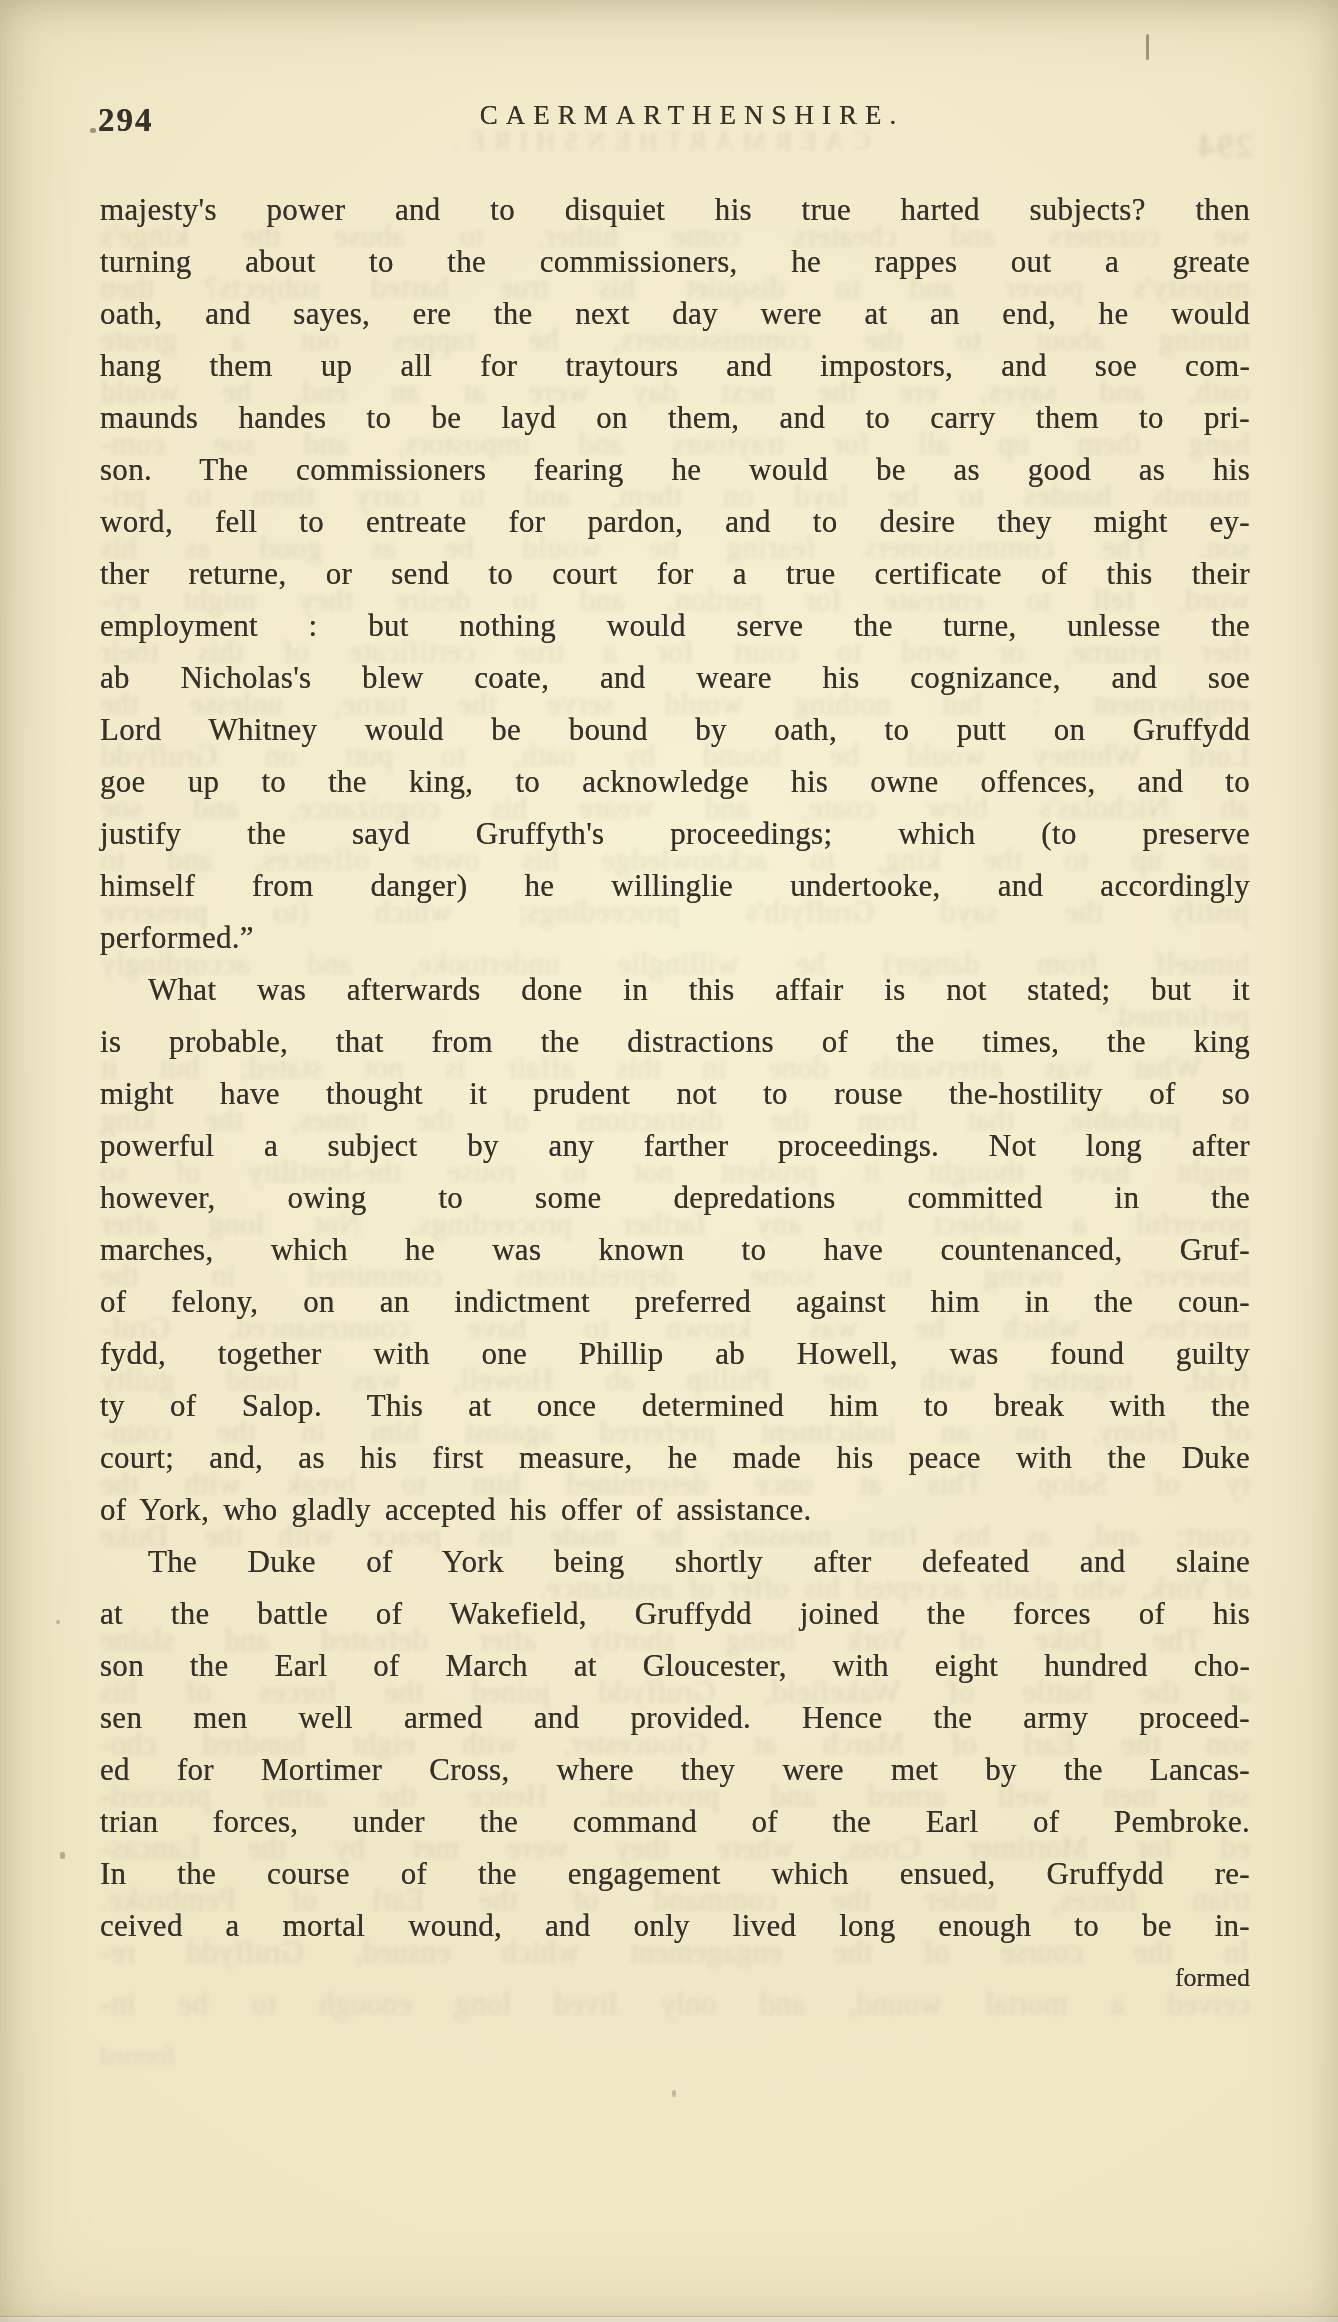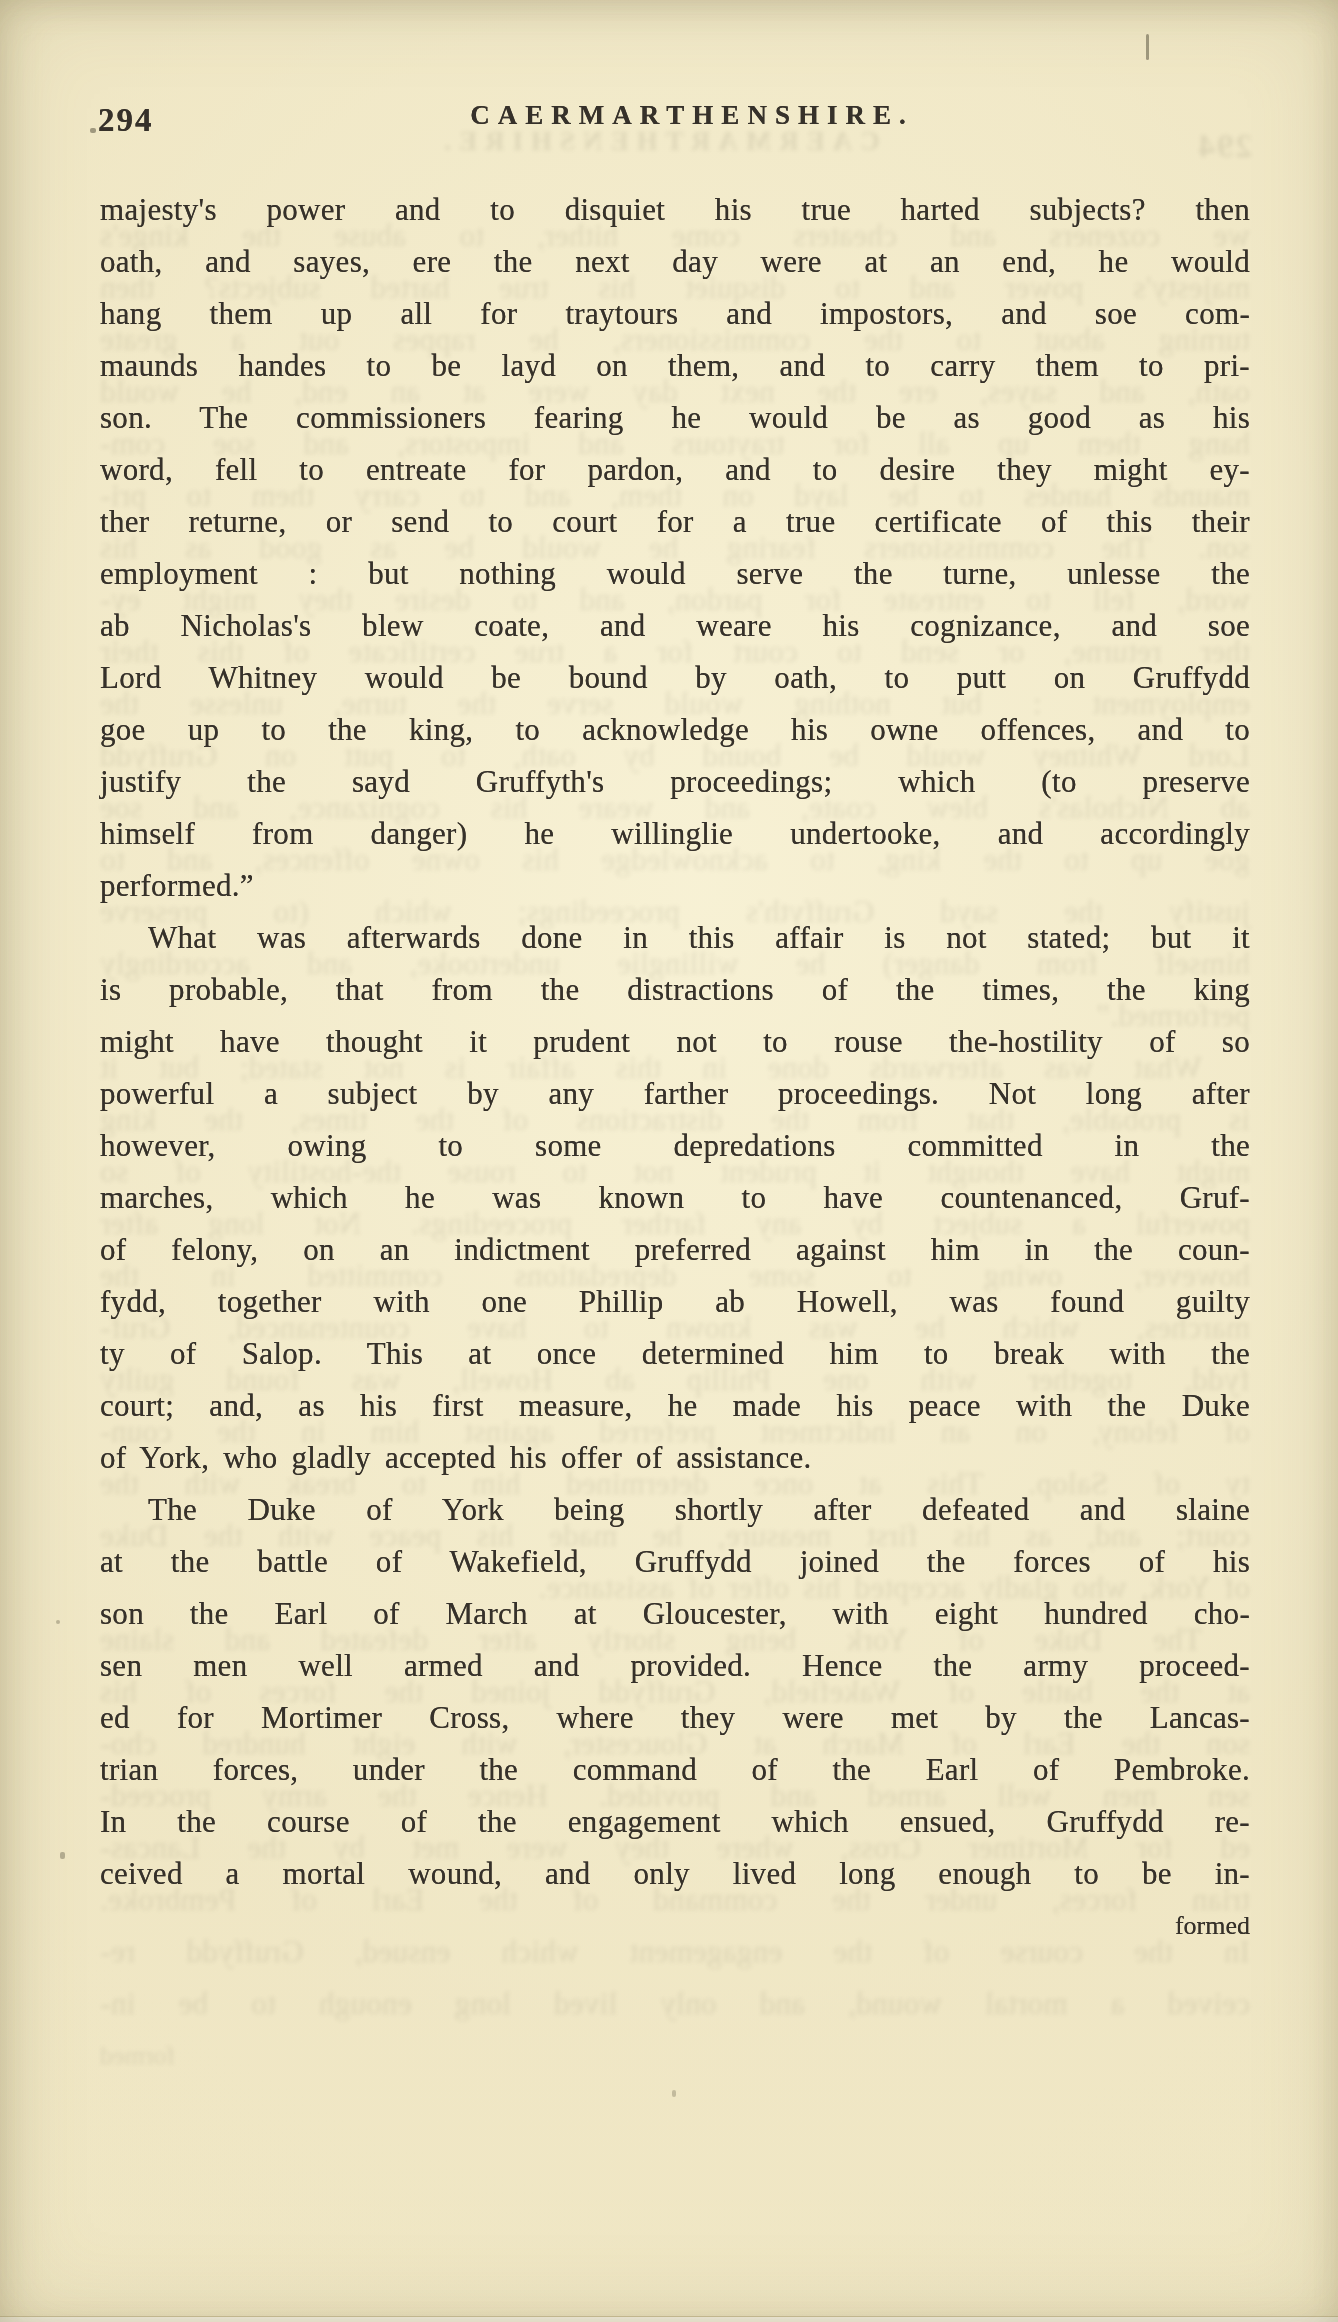--- a/index.html
+++ b/index.html
@@ -36,7 +36,7 @@
   }
   .running{
     display:block;text-align:center;padding-left:34px;
-    font-size:27px;font-weight:bold;letter-spacing:8px;
+    font-size:27px;font-weight:normal;letter-spacing:8px;
   }
   .body{margin-top:40px;font-size:31px;letter-spacing:.3px;}
   .line{

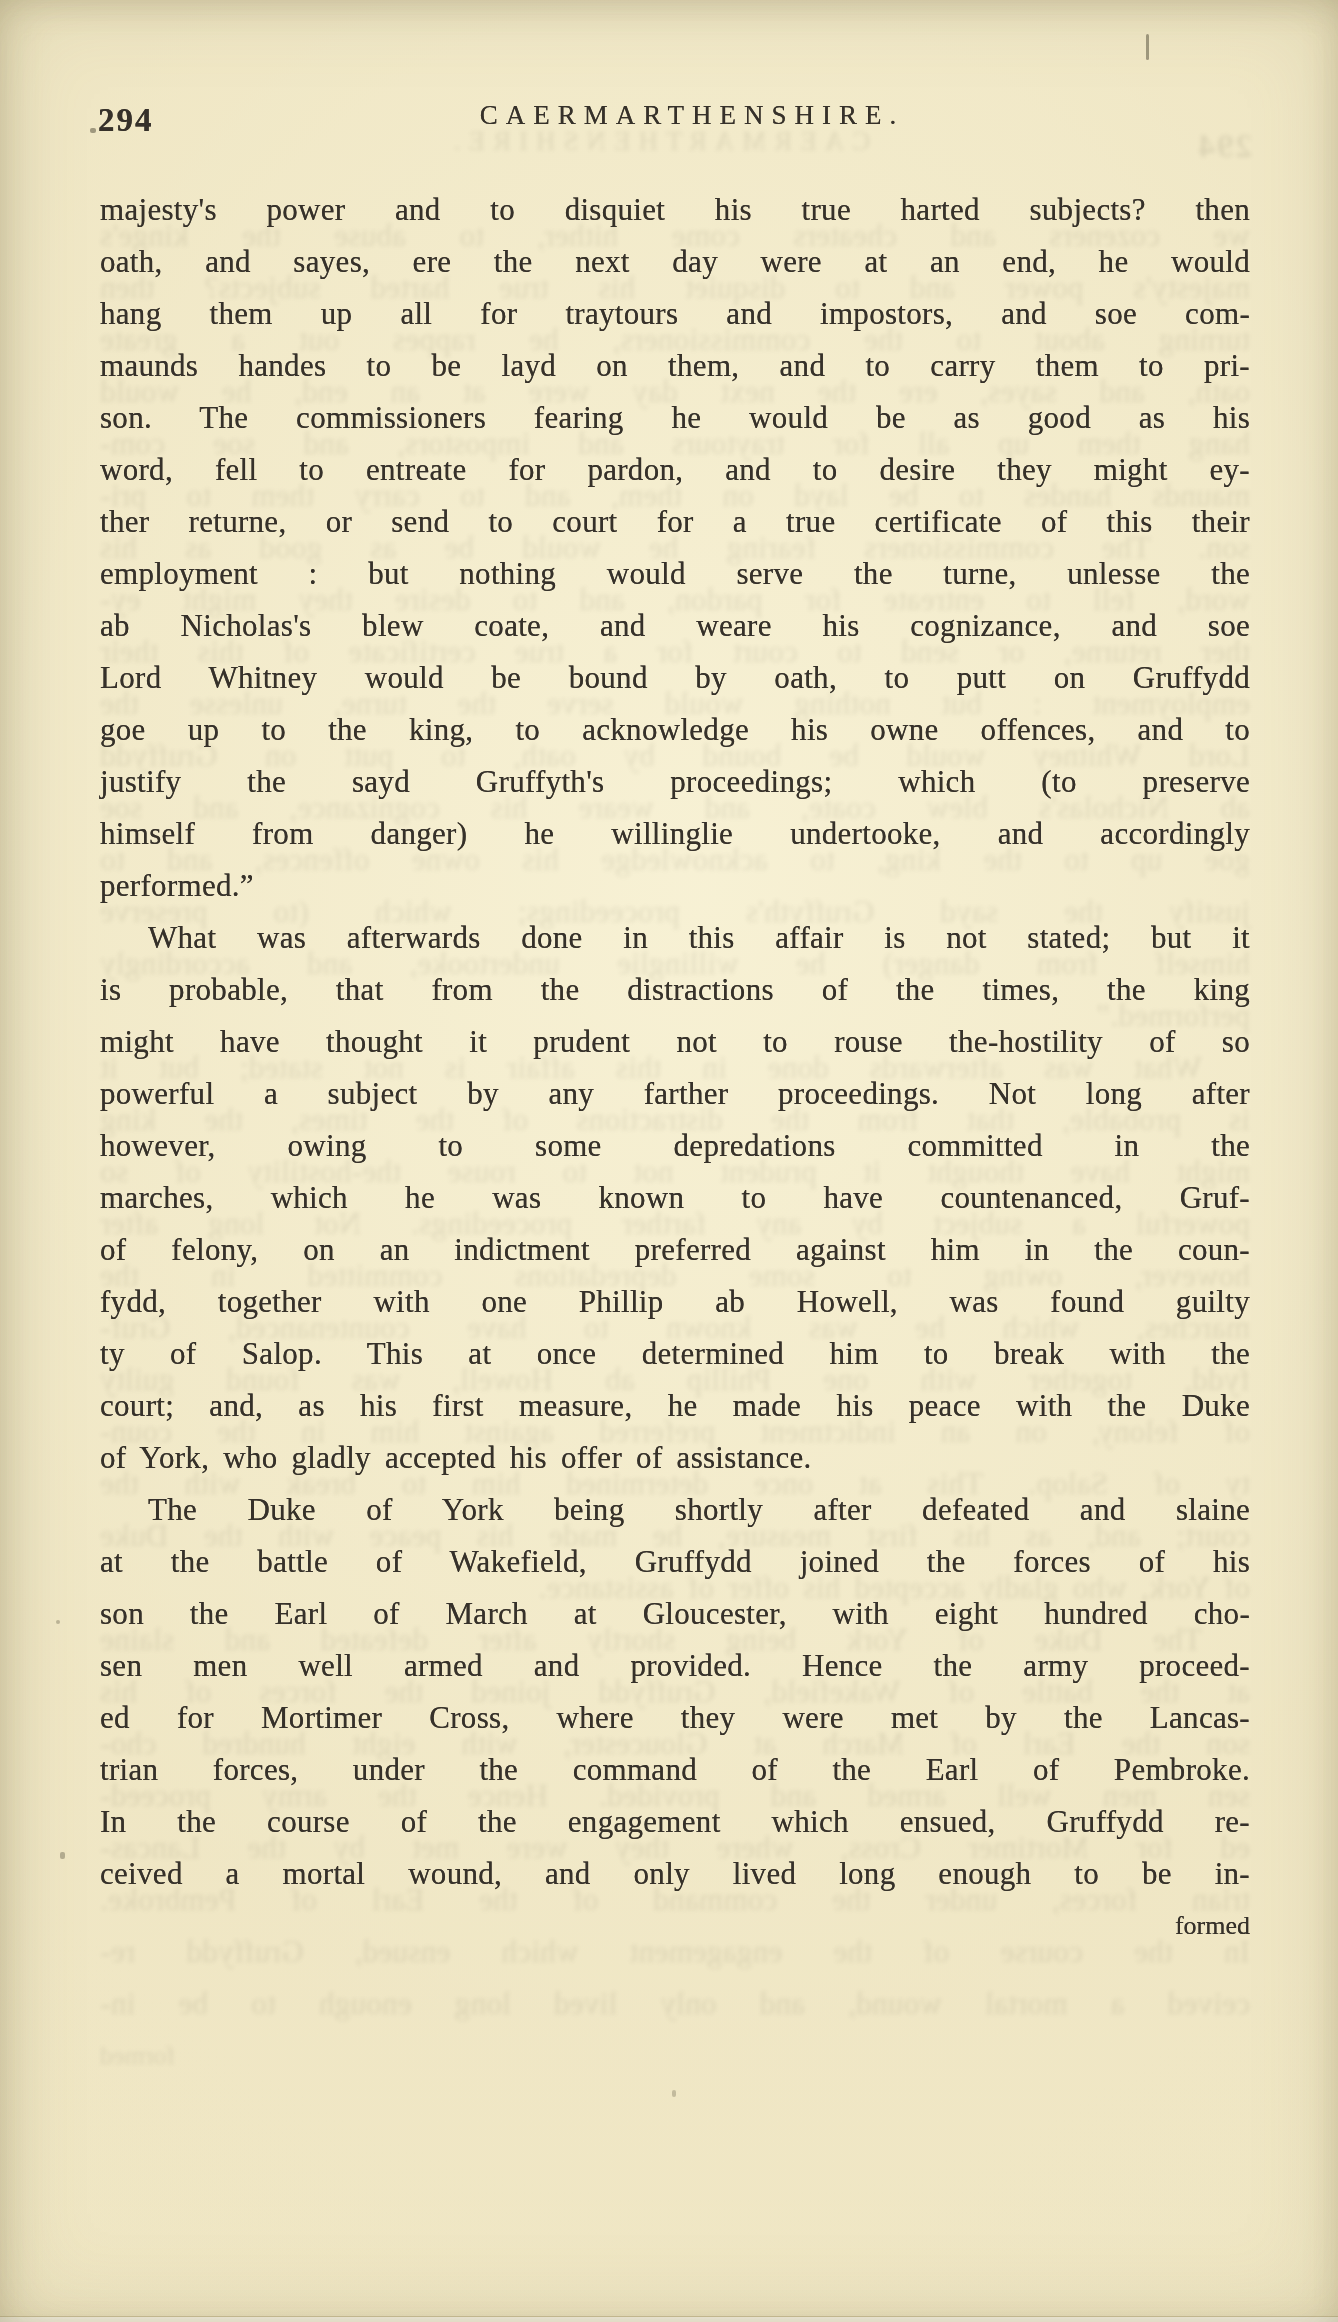--- a/index.html
+++ b/index.html
@@ -121,6 +121,7 @@
     </div>
     <div class="body" id="body-lines">
         <div class="line">majesty's power and to disquiet his true harted subjects? then</div>
+        <div class="line">turning about to the commissioners, he rappes out a greate</div>
         <div class="line">oath, and sayes, ere the next day were at an end, he would</div>
         <div class="line">hang them up all for traytours and impostors, and soe com-</div>
         <div class="line">maunds handes to be layd on them, and to carry them to pri-</div>

